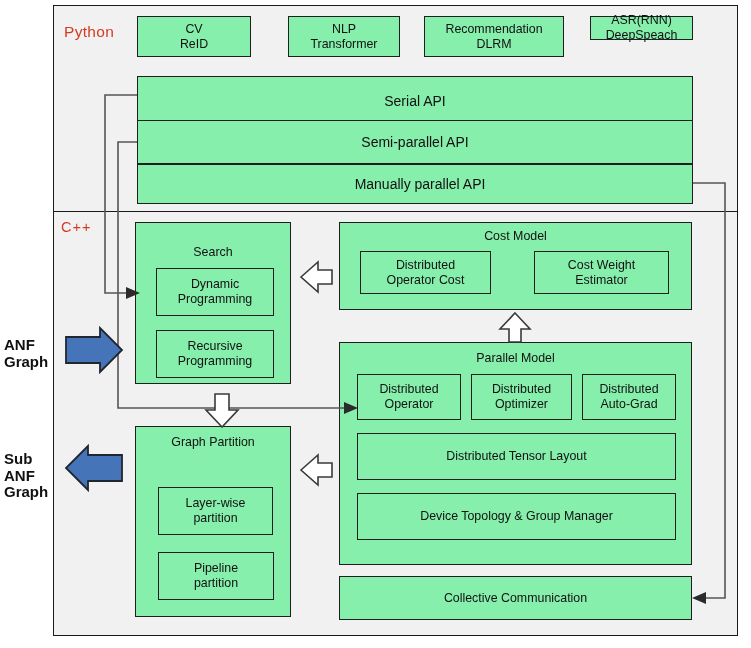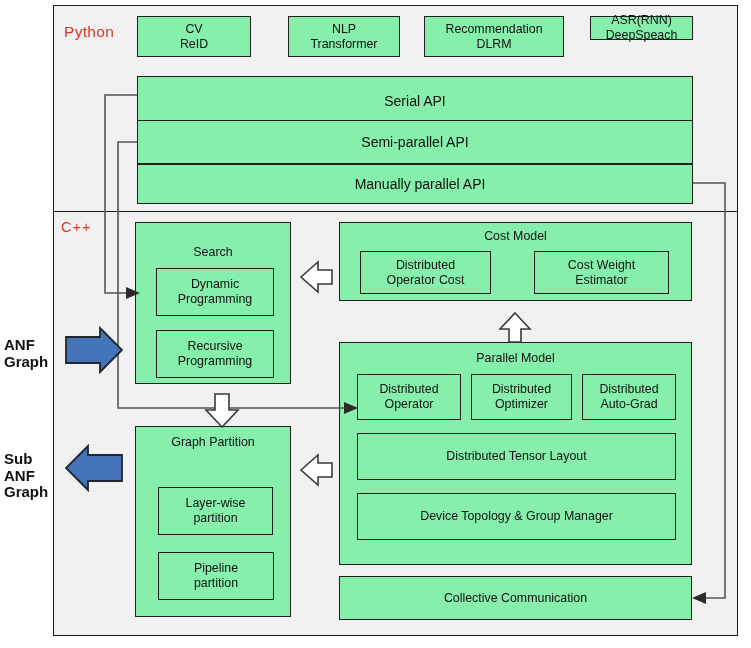--- a/index.html
+++ b/index.html
@@ -95,7 +95,7 @@
     </div>
   </div>
 
-  <div class="box grp" style="left:339px;top:222px;width:353px;height:79px;">
+  <div class="box grp" style="left:339px;top:222px;width:353px;height:88px;">
     <div class="grp-title" style="top:6px;">Cost Model</div>
     <div class="box" style="left:20px;top:28px;width:131px;height:43px;">
       <div>

